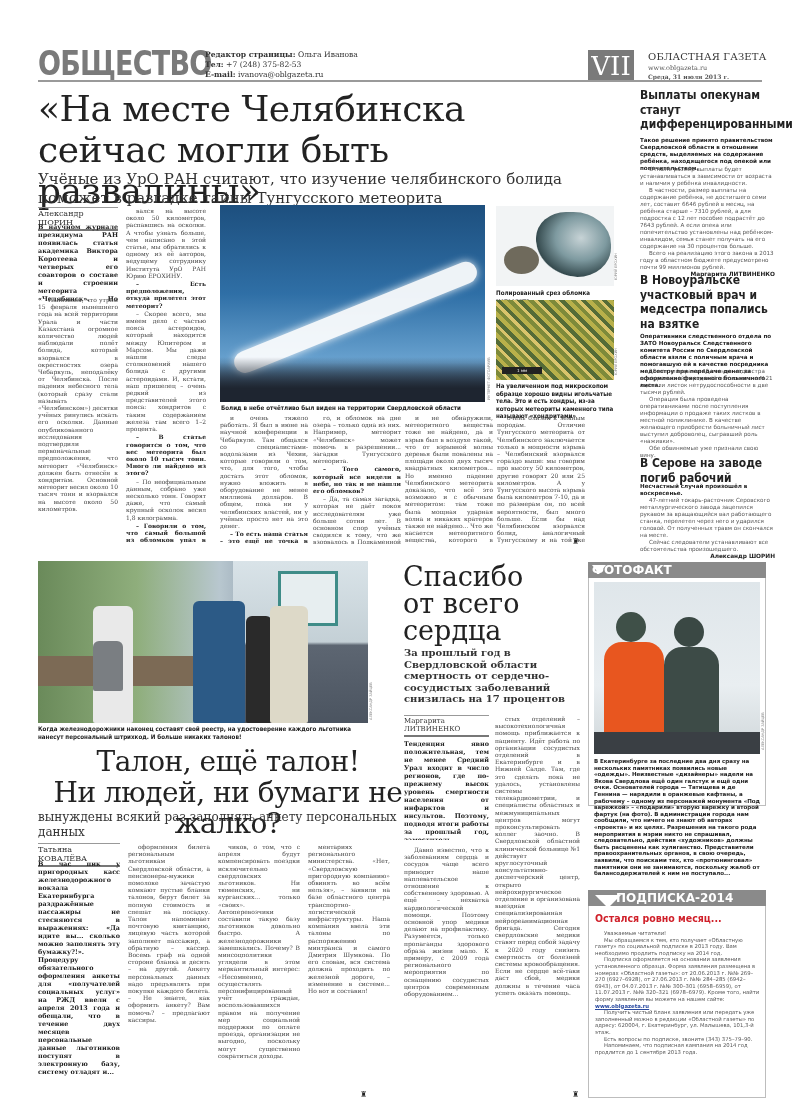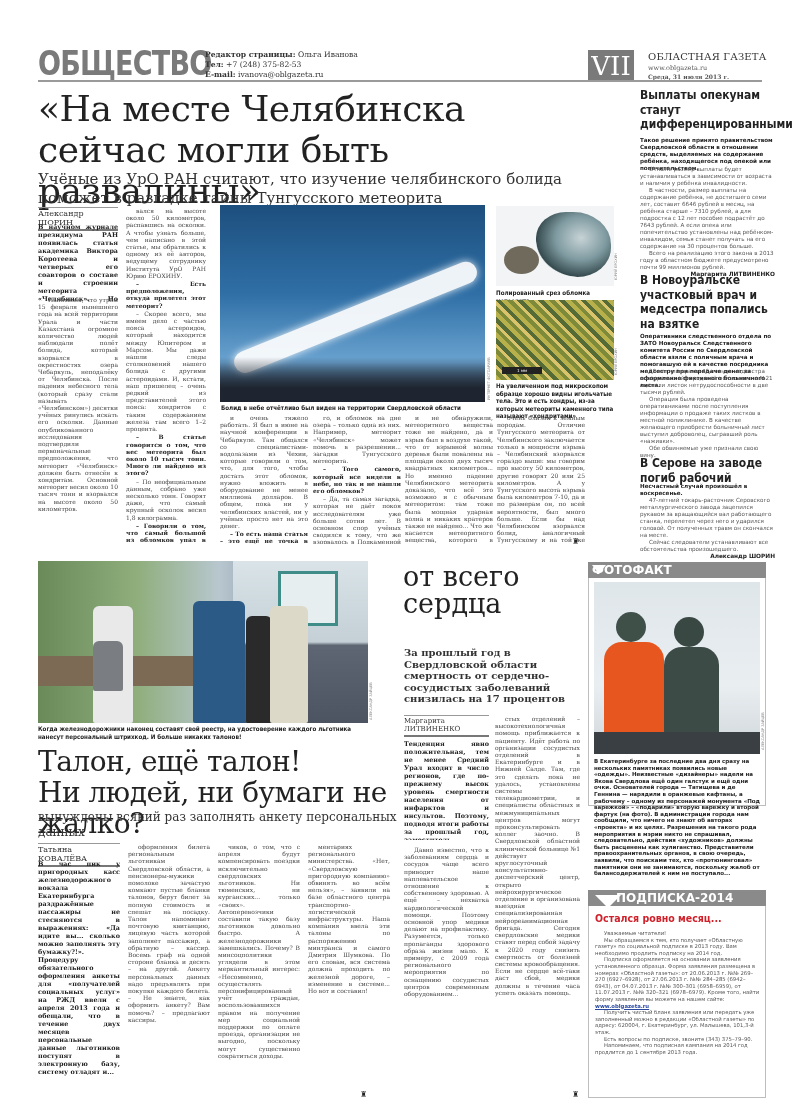--- a/index.html
+++ b/index.html
@@ -236,6 +236,7 @@
   </div>
 
 <div class="abs h3" style="left:403px; top:563px; width:180px;">
+  <div>Спасибо</div>
   <div>от всего</div>
   <div>сердца</div>
 </div>

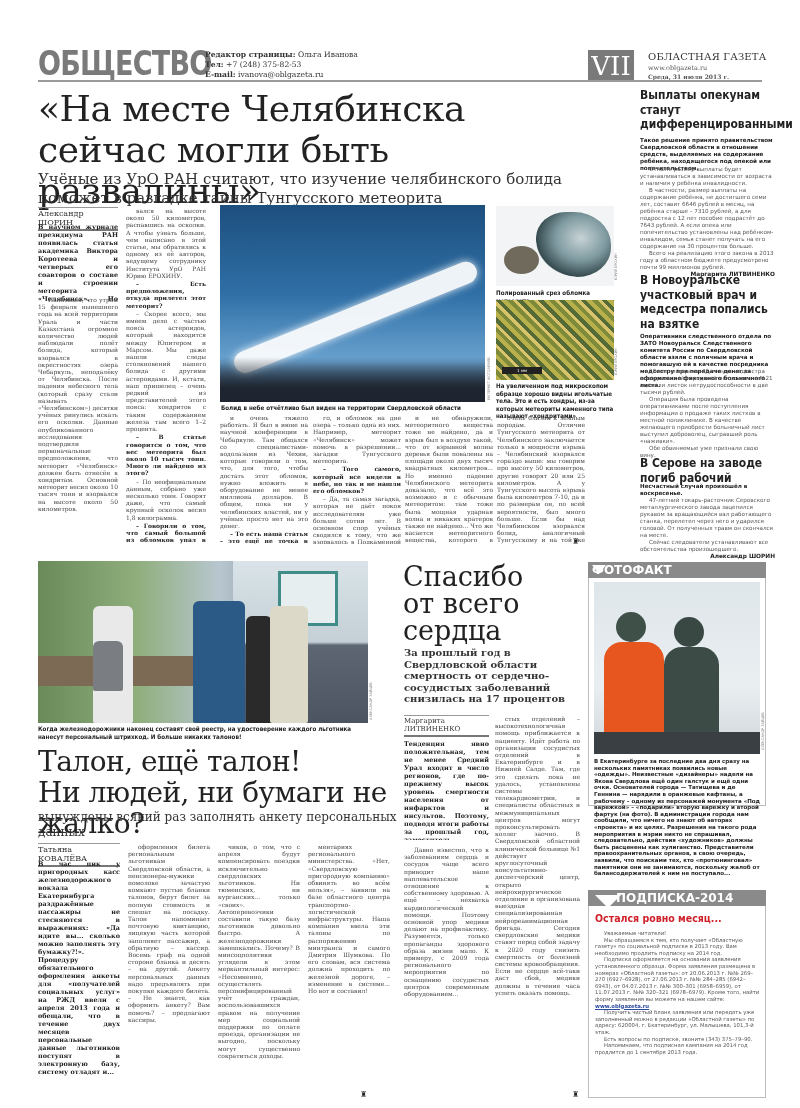--- a/index.html
+++ b/index.html
@@ -57,7 +57,7 @@
   .link { color: #2a4aa0; text-decoration: underline; font-weight: bold; }
 
   
-  .h2 { font-family: "DejaVu Serif", serif; font-size: 28px; line-height: 31px; color: #222; letter-spacing: -0.5px; }
+  .h2 { font-family: "DejaVu Serif", serif; font-size: 28px; line-height: 31px; color: #222; letter-spacing: -0.5px; text-align: center; }
   .sub2 { font-family: "DejaVu Serif", serif; font-size: 12px; line-height: 15px; color: #333; }
   .h3 { font-family: "DejaVu Serif", serif; font-size: 27px; line-height: 27px; color: #222; }
   .sub3 { font-family: "DejaVu Serif", serif; font-weight: bold; font-size: 10px; line-height: 11.5px; color: #333; }

